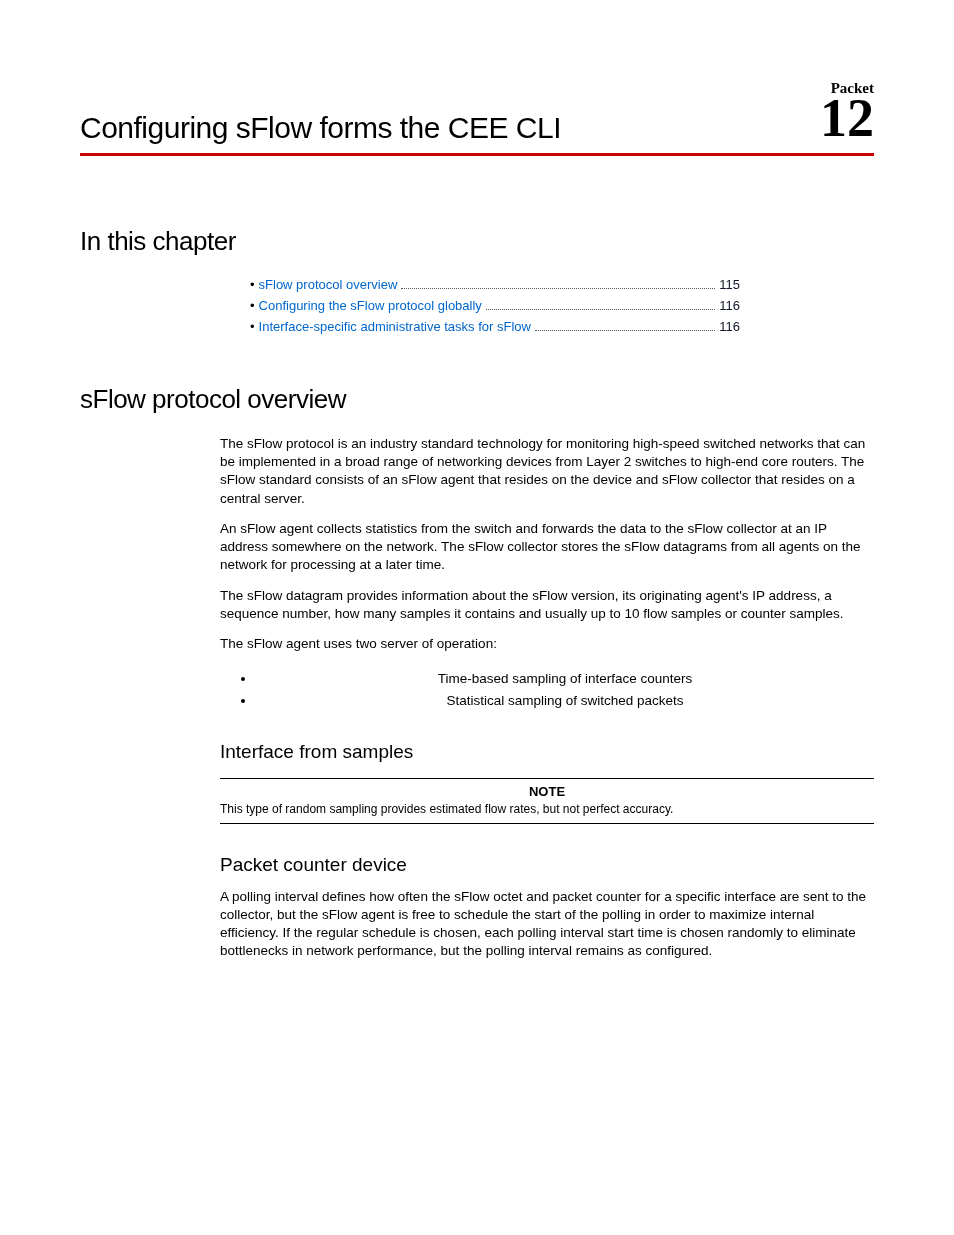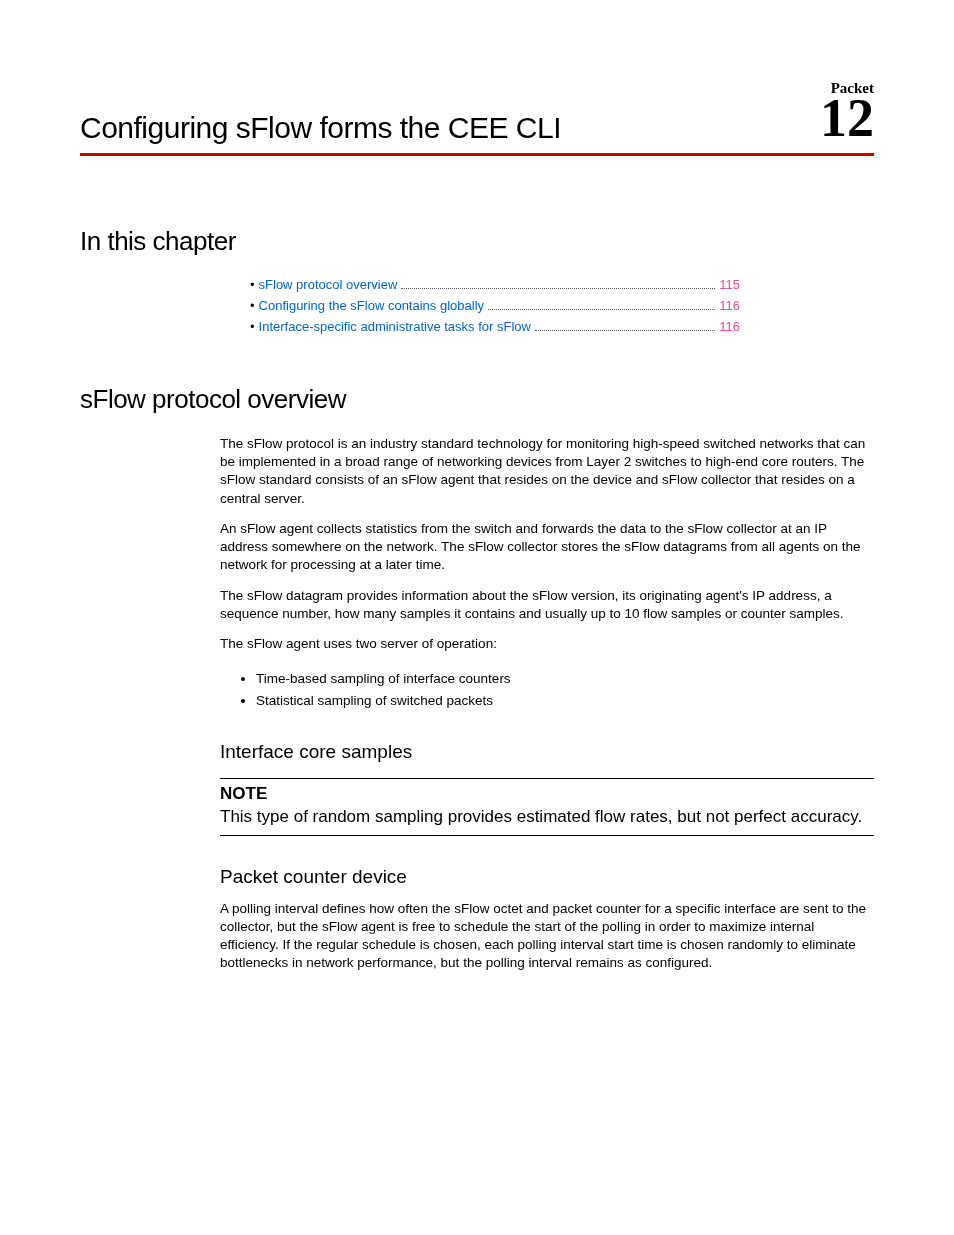--- a/index.html
+++ b/index.html
@@ -82,7 +82,7 @@
     min-width: 20px;
   }
   .toc-page {
-    color: #ec4899;
+    color: #0f172a;
     white-space: nowrap;
   }
   .body-block {

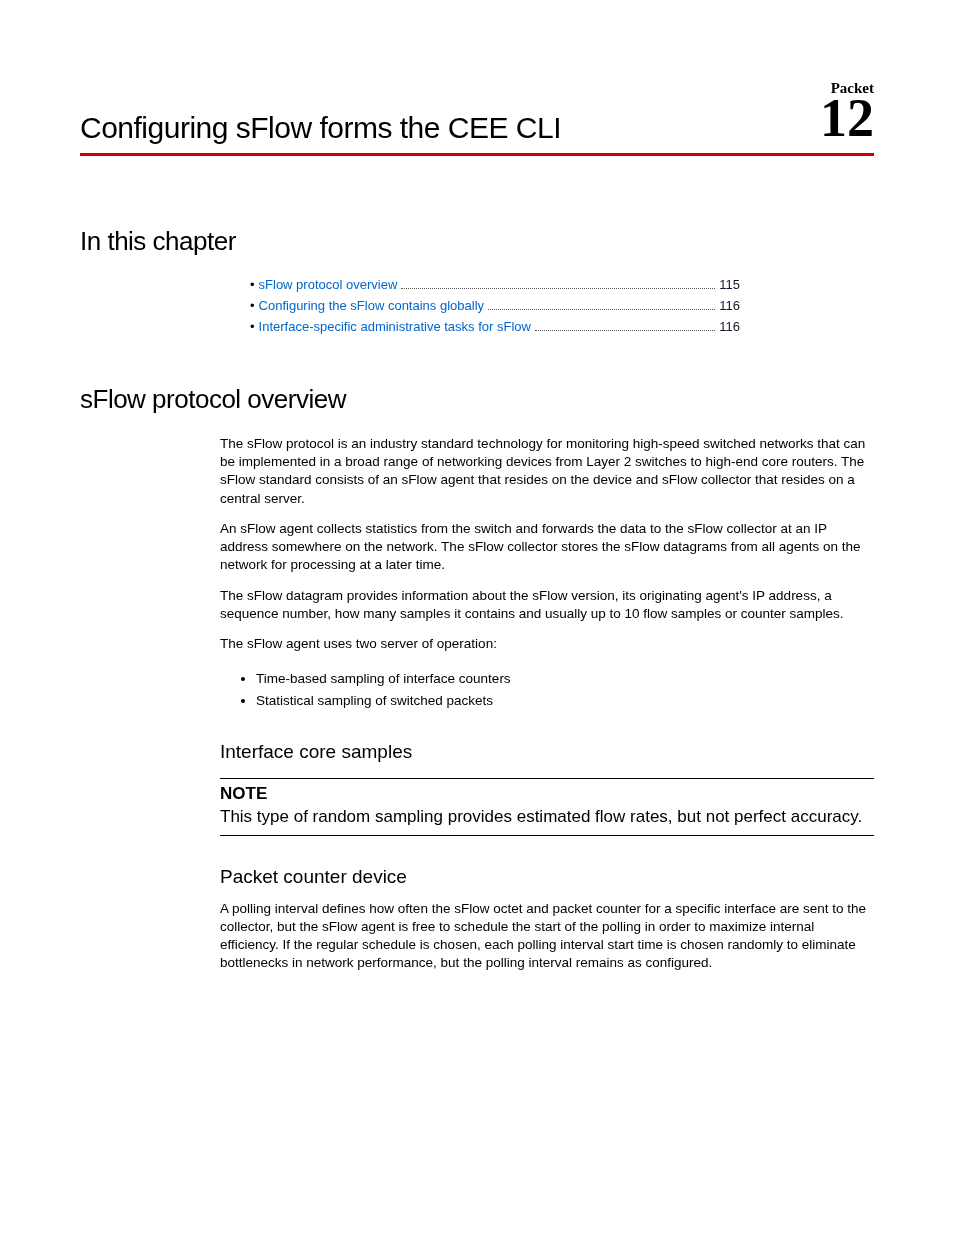--- a/index.html
+++ b/index.html
@@ -141,7 +141,7 @@
     </div>
     <div class="toc-row">
       <span class="toc-bullet">•</span>
-      <span class="toc-link">Configuring the sFlow contains globally</span>
+      <span class="toc-link">Configuring the sFlow protocol globally</span>
       <span class="toc-dots"></span>
       <span class="toc-page">116</span>
     </div>

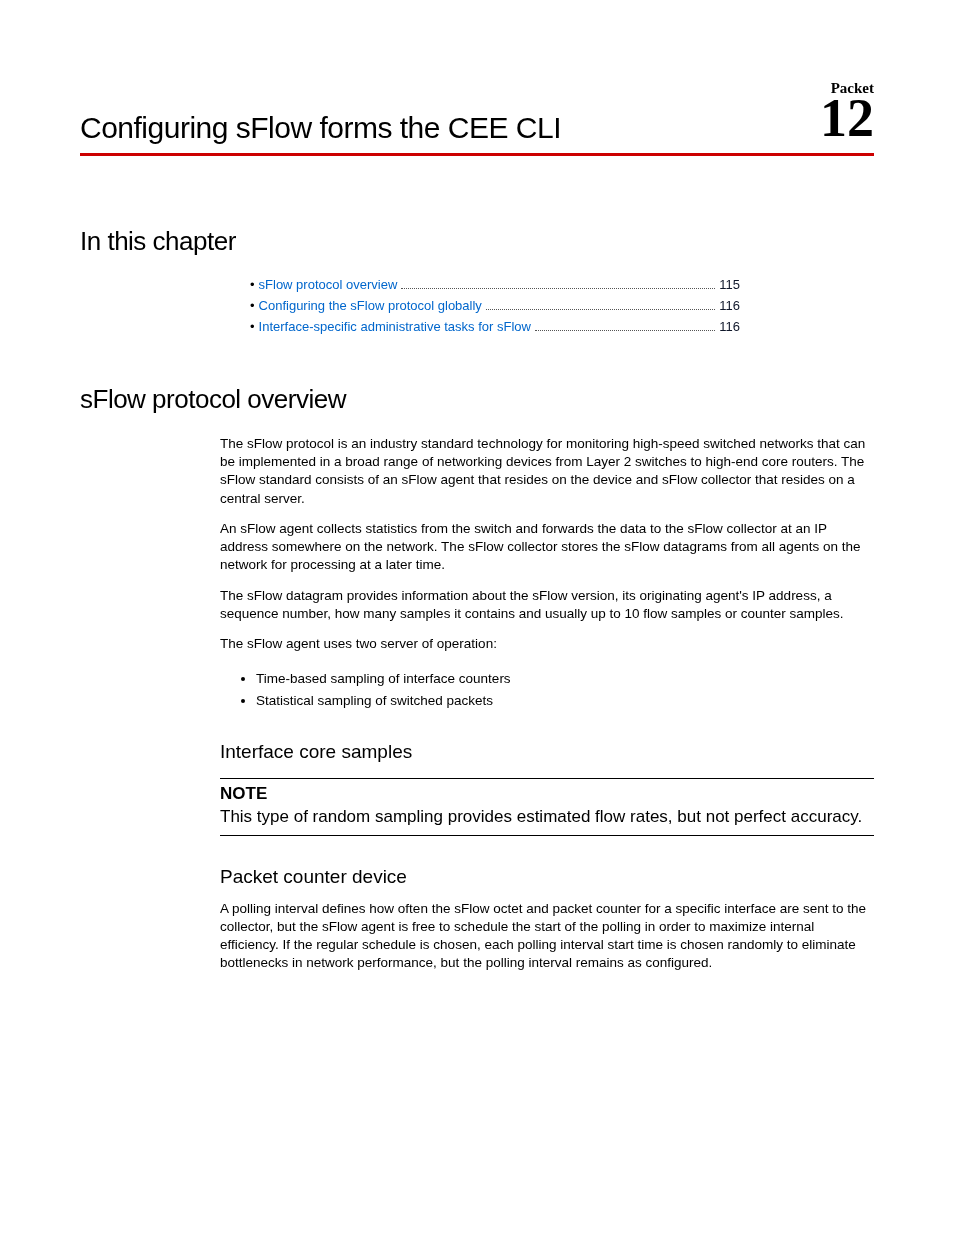--- a/index.html
+++ b/index.html
@@ -97,6 +97,7 @@
     margin: 17px 0 12px 0;
     padding-left: 36px;
     list-style: disc;
+    text-align: center;
   }
   .body-block ul li {
     margin-bottom: 4px;

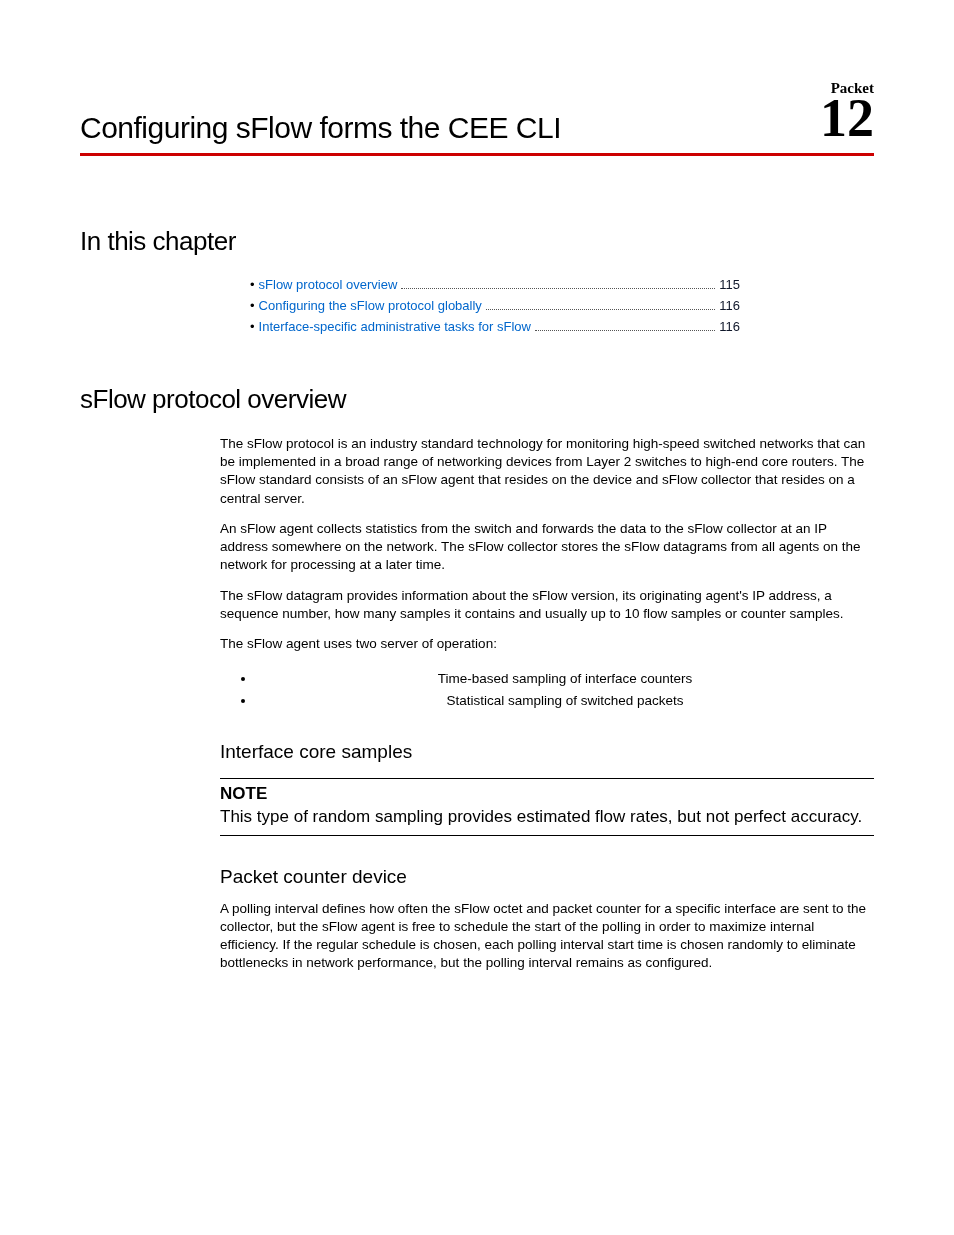--- a/index.html
+++ b/index.html
@@ -166,7 +166,7 @@
       <li>Statistical sampling of switched packets</li>
     </ul>
 
-    <h3 class="subsection">Interface core samples</h3>
+    <h3 class="subsection">Interface from samples</h3>
 
     <div class="note-box">
       <div class="note-label">NOTE</div>

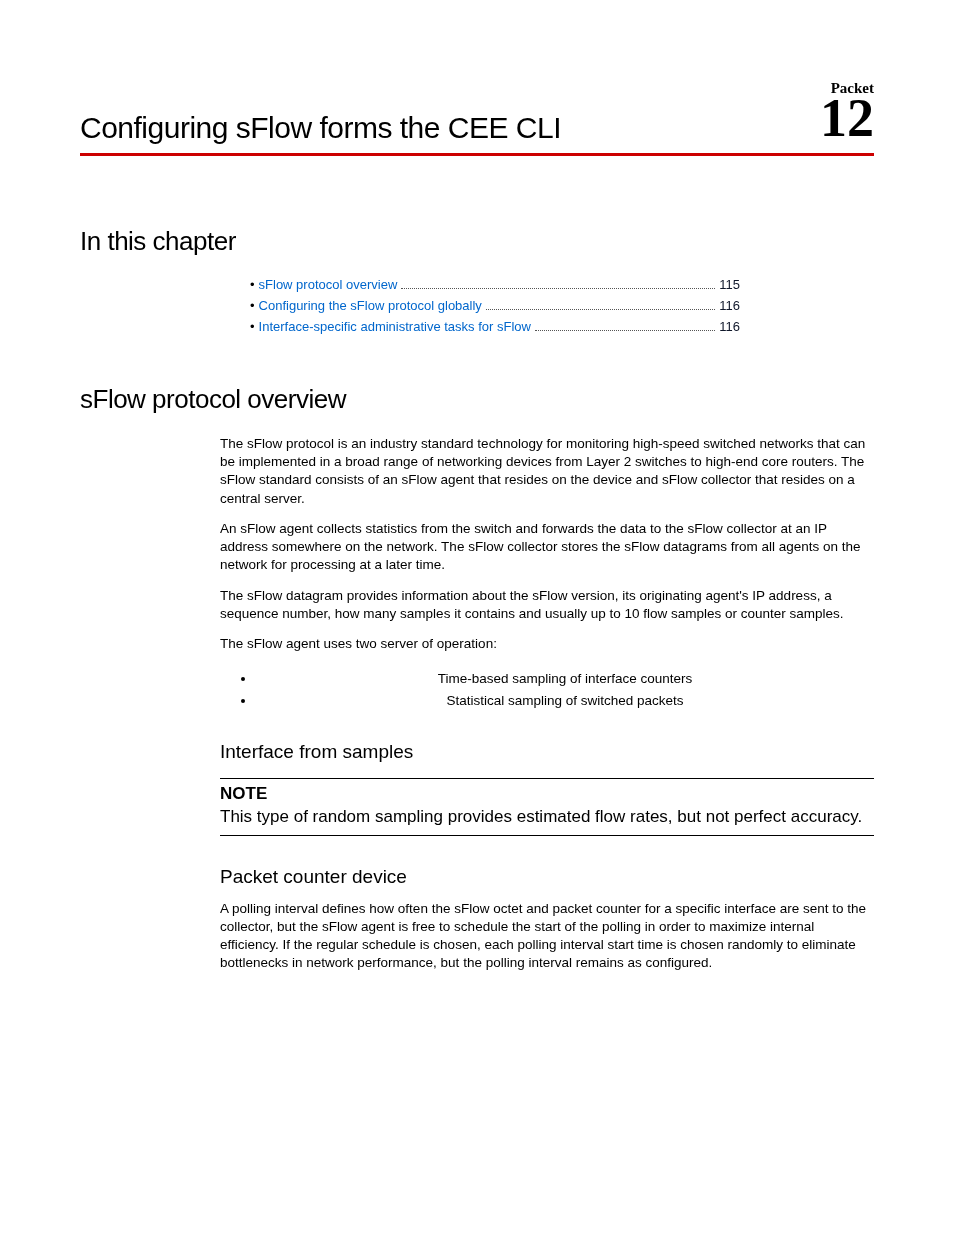--- a/index.html
+++ b/index.html
@@ -110,8 +110,9 @@
   }
   .note-label {
     font-weight: bold;
-    font-size: 17px;
+    font-size: 13px;
     font-stretch: condensed;
+    text-align: center;
   }
   .note-text {
     font-size: 17px;

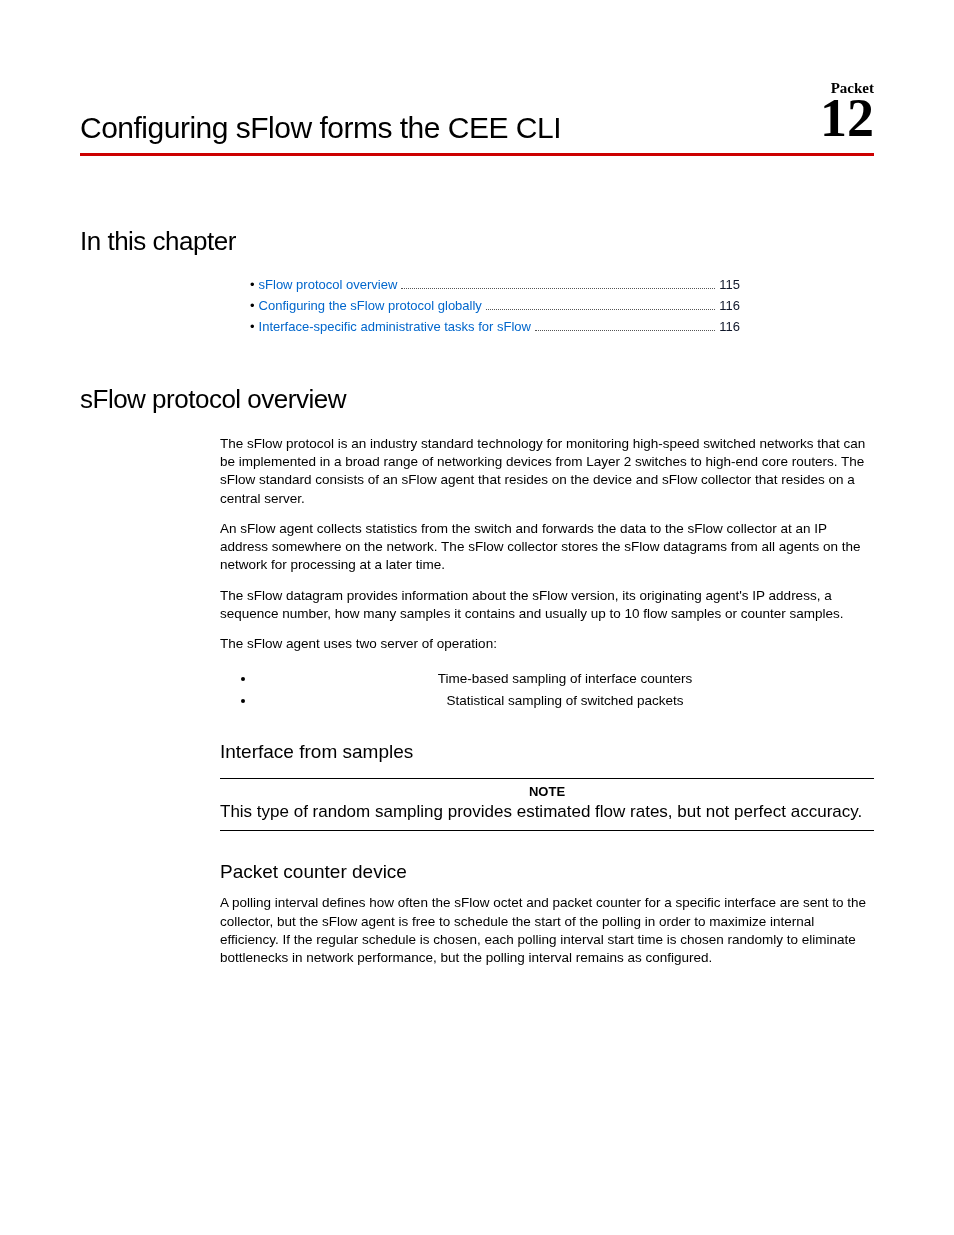--- a/index.html
+++ b/index.html
@@ -115,7 +115,7 @@
     text-align: center;
   }
   .note-text {
-    font-size: 17px;
+    font-size: 12px;
   }
   .toc-wrap { width: 490px; }
 </style>

